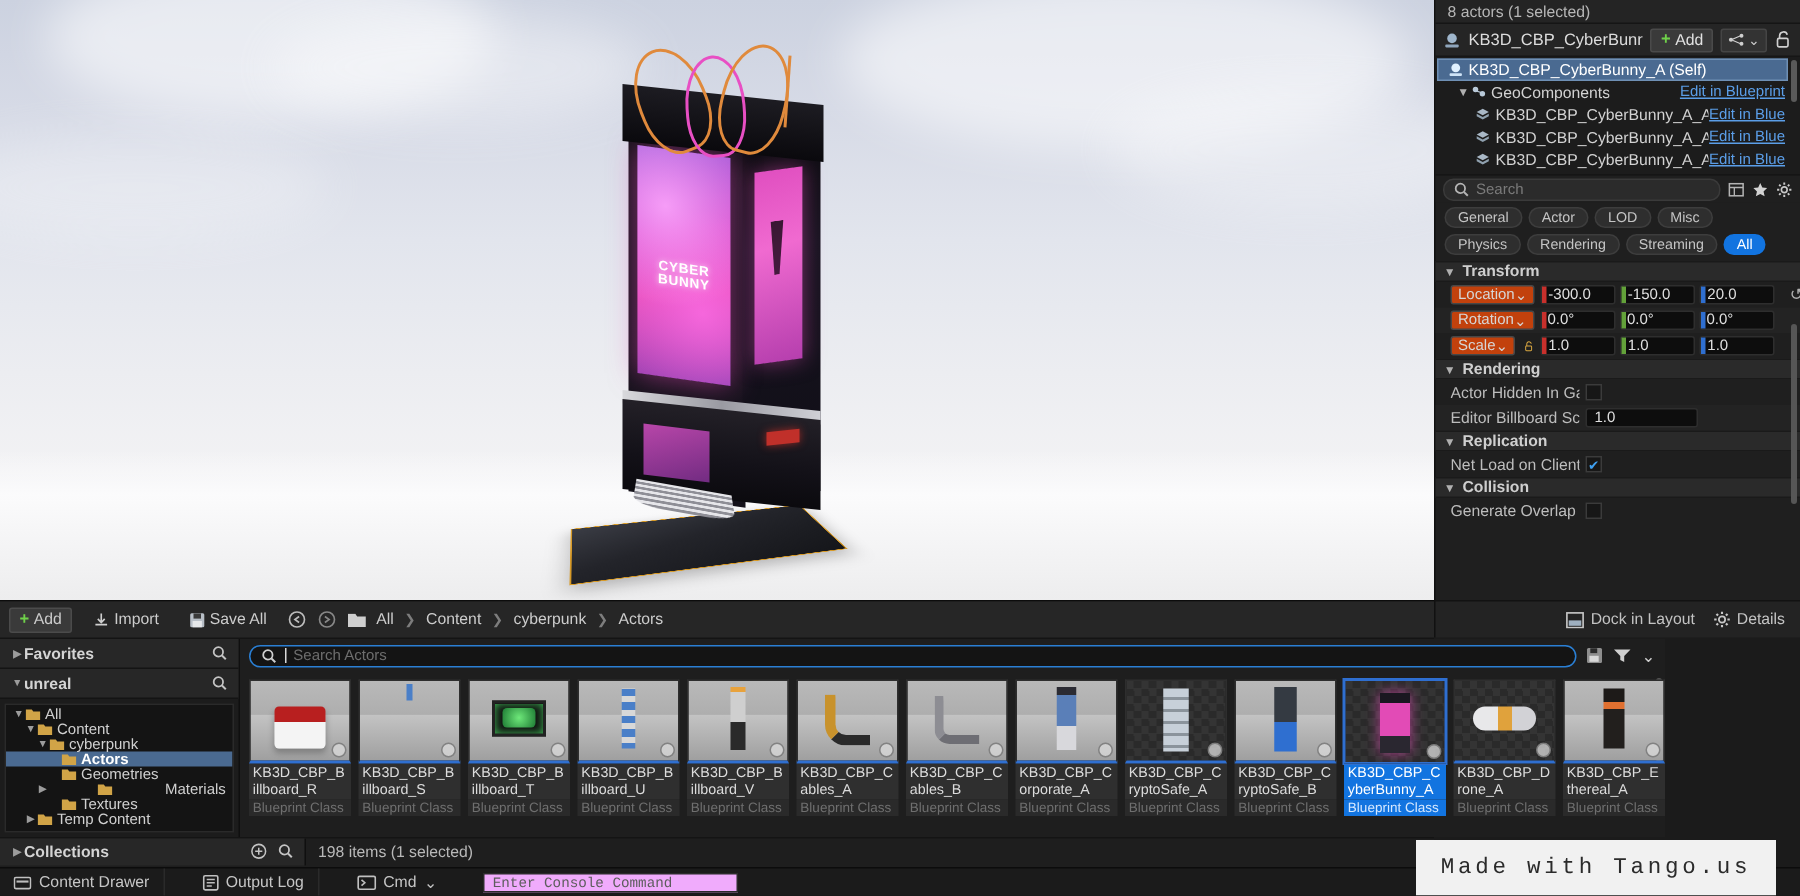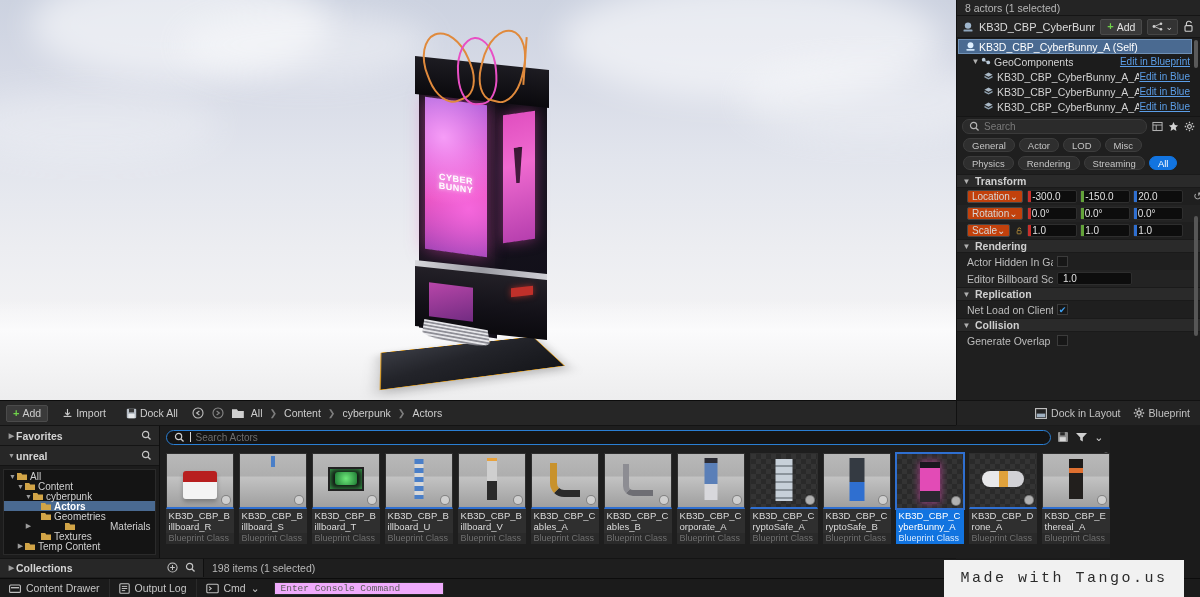--- a/index.html
+++ b/index.html
@@ -553,7 +553,7 @@
           <rect x="3" y="1" width="5" height="3.4" fill="#3a3a3a"></rect>
           <rect x="2.4" y="6" width="6.2" height="4.2" fill="#e6e8ea"></rect>
         </svg>
-        <span>Dock All</span>
+        <span>Save All</span>
       </div>
       <svg width="12" height="12" viewBox="0 0 12 12">
         <circle cx="6" cy="6" r="5" fill="none" stroke="#bdbdbd" stroke-width="1.1"></circle>

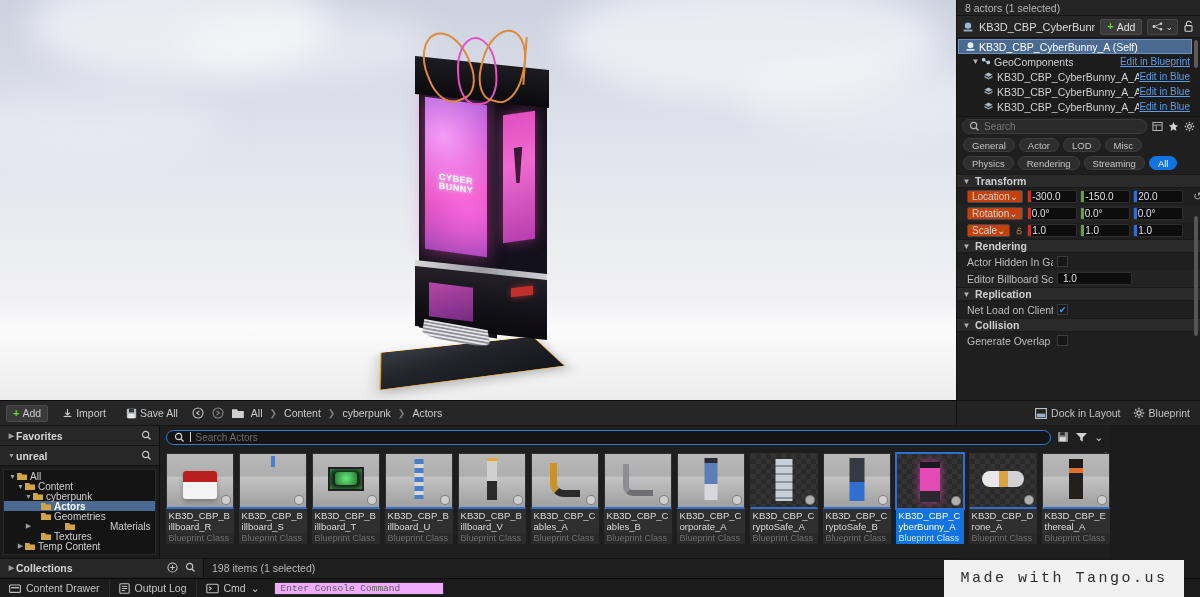--- a/index.html
+++ b/index.html
@@ -529,7 +529,7 @@
           <path d="M6 .8 V2.4 M6 9.6 V11.2 M.8 6 H2.4 M9.6 6 H11.2 M2.3 2.3 L3.4 3.4 M8.6 8.6 L9.7 9.7 M9.7 2.3 L8.6 3.4 M3.4 8.6 L2.3 9.7"></path>
         </g>
       </svg>
-      <span>Blueprint</span>
+      <span>Details</span>
     </div>
   </div>
 

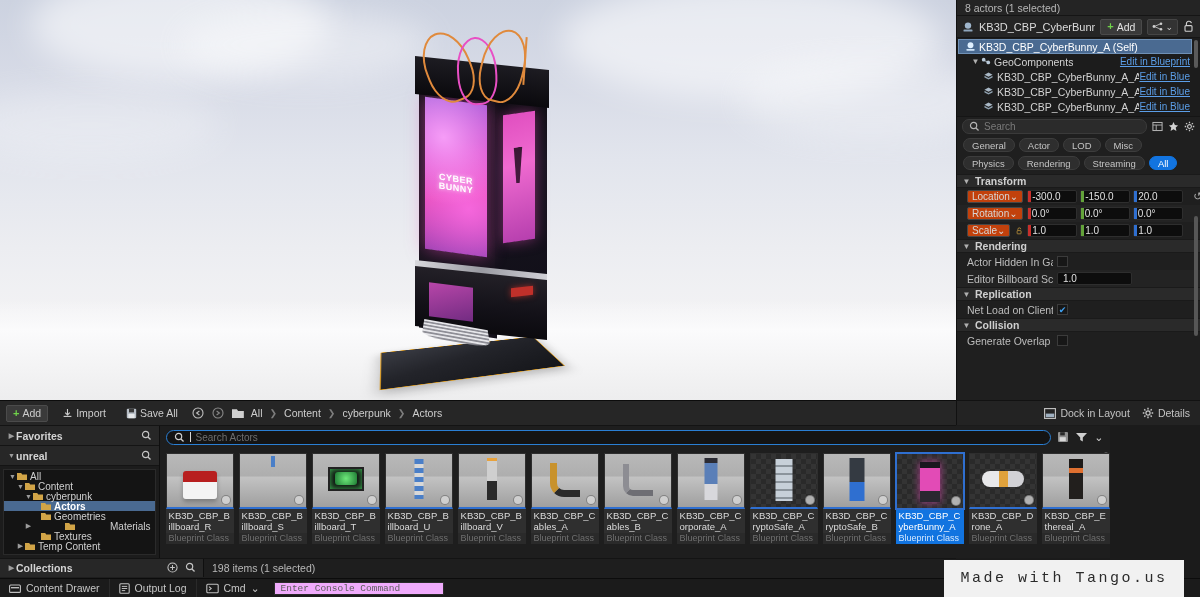--- a/index.html
+++ b/index.html
@@ -267,7 +267,7 @@
   #bottom {
     position:absolute; left:0; top:578px; width:1200px; height:19px;
     background:#1b1b1b; border-top:1px solid #0c0c0c;
-    display:flex; align-items:center; gap:0; font-size:10.5px; color:#c6c6c6;
+    display:flex; align-items:center; gap:16px; font-size:10.5px; color:#c6c6c6;
   }
   .bb { display:flex; align-items:center; gap:5px; padding:0 9px; height:19px; border-right:1px solid #2a2a2a; }
   .console {

